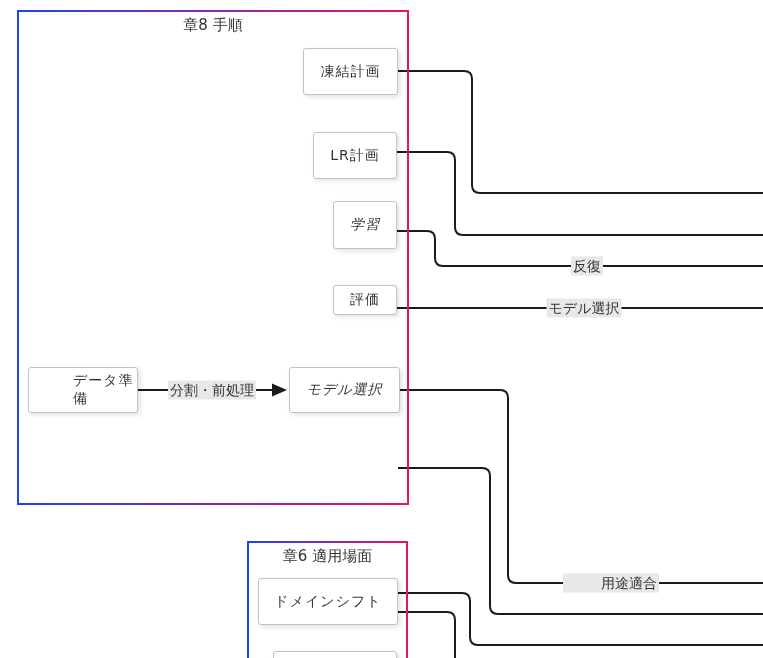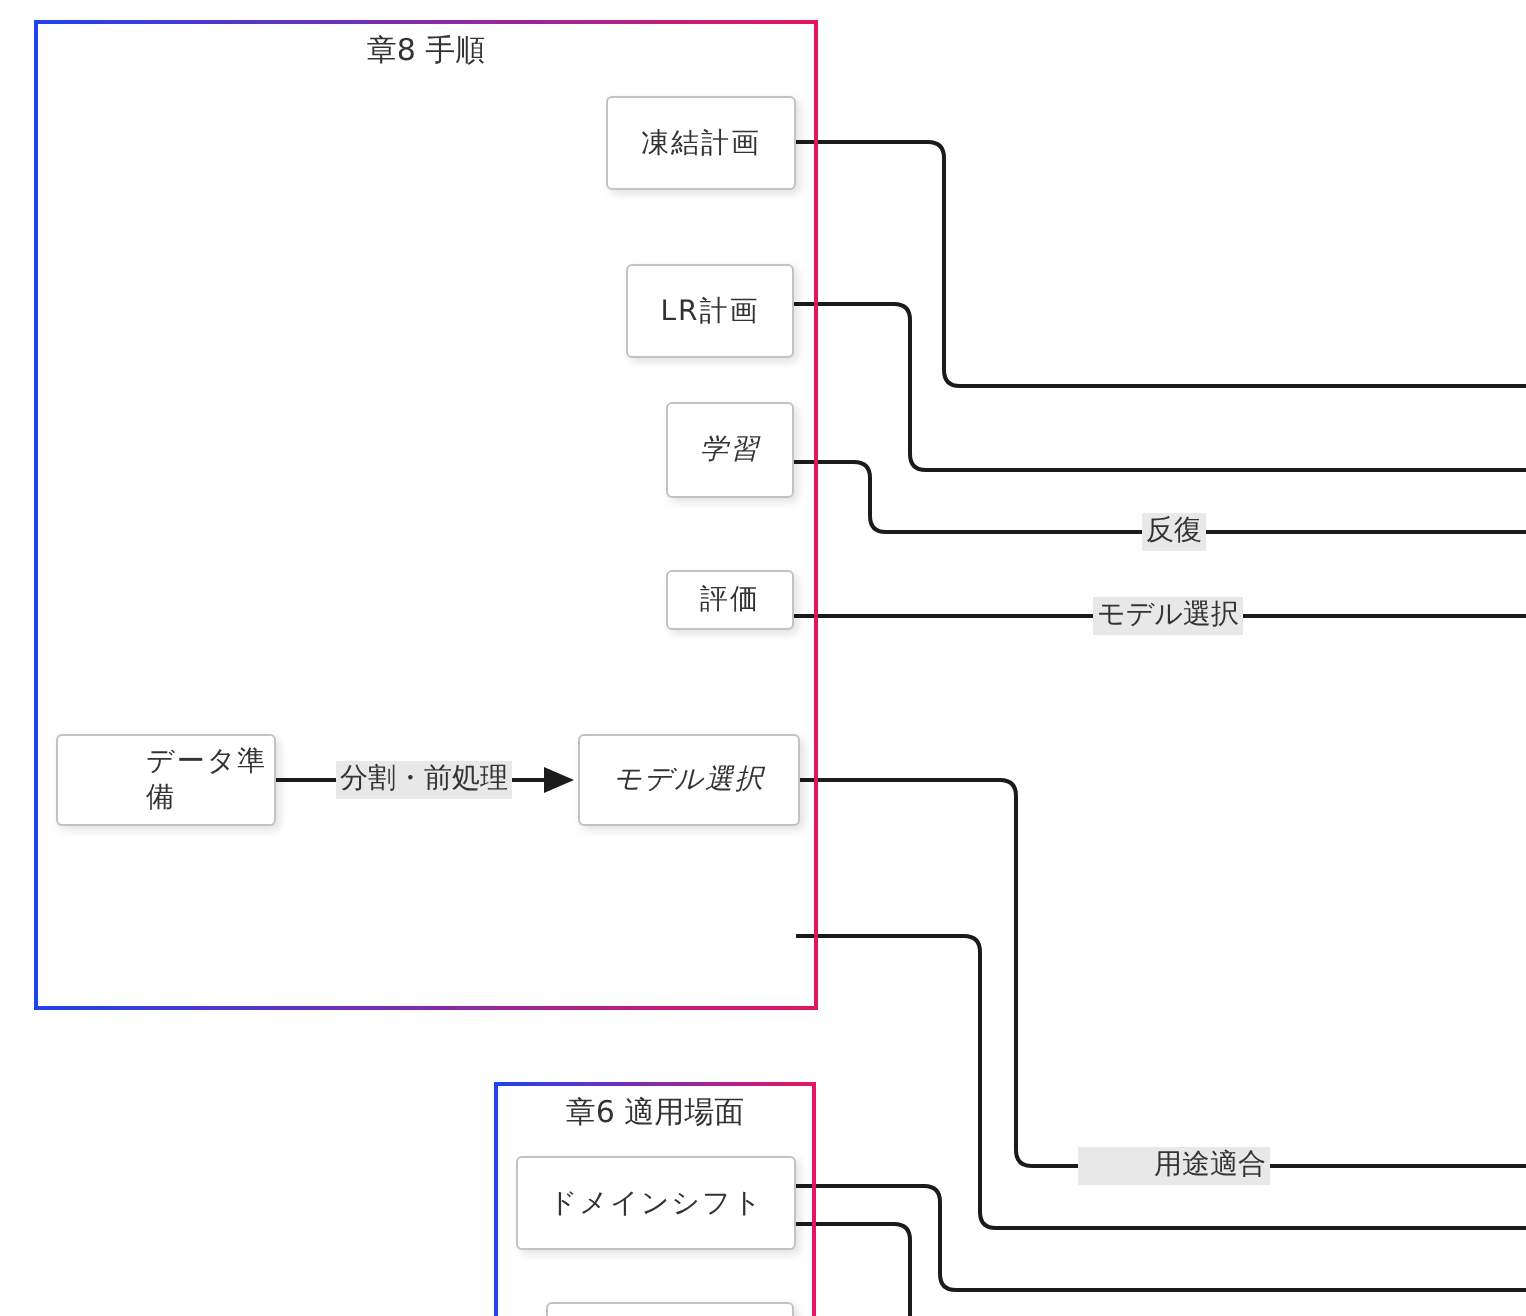--- a/index.html
+++ b/index.html
@@ -136,7 +136,7 @@
 
   <div class="edge-label" style="left:584px;top:308px;">モデル選択</div>
 
-  <div class="edge-label" style="left:587px;top:583px;padding-left:38px;">用途適合</div>
+  <div class="edge-label" style="left:611px;top:583px;padding-left:38px;">用途適合</div>
 
 </div>
 

